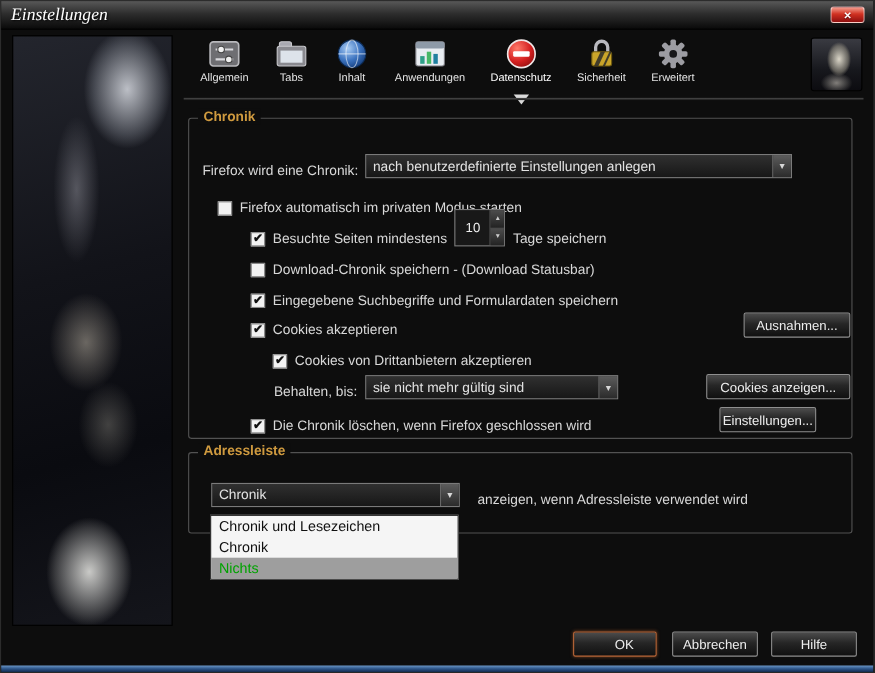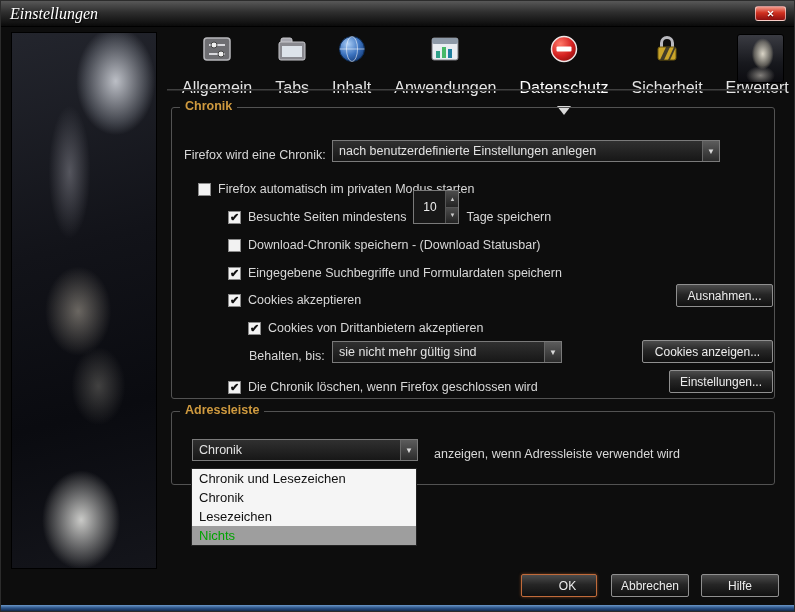--- a/index.html
+++ b/index.html
@@ -55,7 +55,7 @@
     padding:2px 9px; cursor:default;
   }
   .tb-icon { width:32px; height:32px; display:block; }
-  .tb-label { margin-top:14px; font-size:16px; color:#e4e4e4; white-space:nowrap; }
+  .tb-label { margin-top:1px; font-size:10px; color:#e4e4e4; white-space:nowrap; }
   .tb-item.sel .tb-label { color:#ffffff; }
   .notch {
     position:absolute; bottom:-16px; left:50%; transform:translateX(-50%);

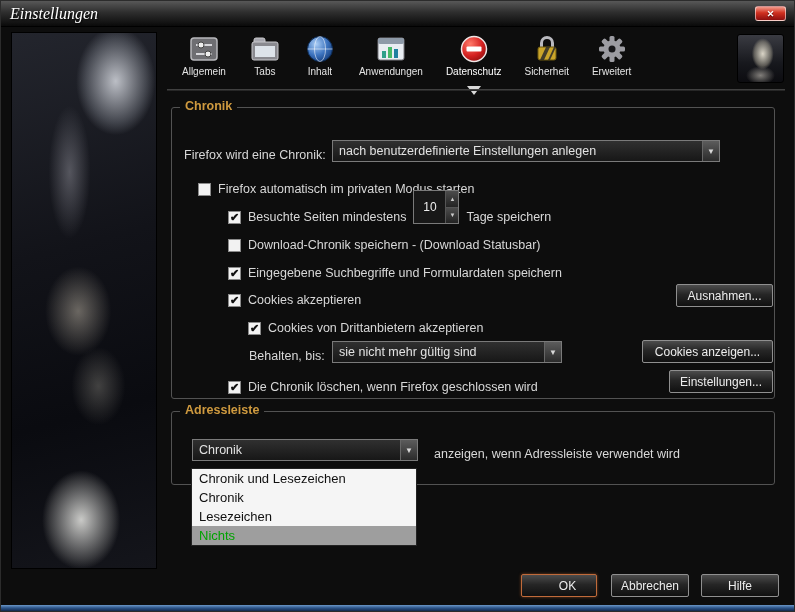--- a/index.html
+++ b/index.html
@@ -349,7 +349,7 @@
         </span>
       <span>Die Chronik löschen, wenn Firefox geschlossen wird</span>
     </div>
-    <div class="btn" style="left:497px; top:262px; width:104px;">Einstellungen...</div>
+    <div class="btn" style="left:482px; top:262px; width:88px;">Einstellungen...</div>
   </div>
 
   <div class="groupbox gb-location">

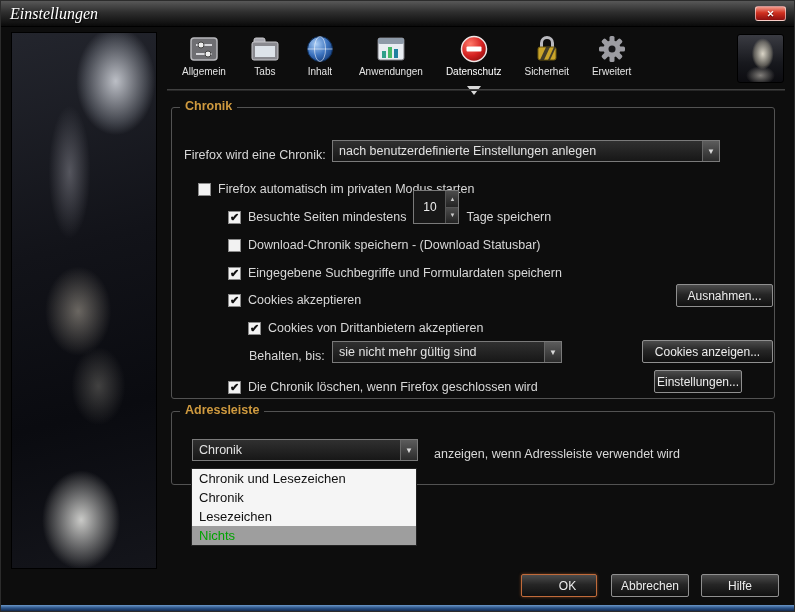--- a/index.html
+++ b/index.html
@@ -367,7 +367,6 @@
   <div class="popup">
     <div class="opt">Chronik und Lesezeichen</div>
     <div class="opt">Chronik</div>
-    <div class="opt">Lesezeichen</div>
     <div class="opt sel">Nichts</div>
   </div>
 

